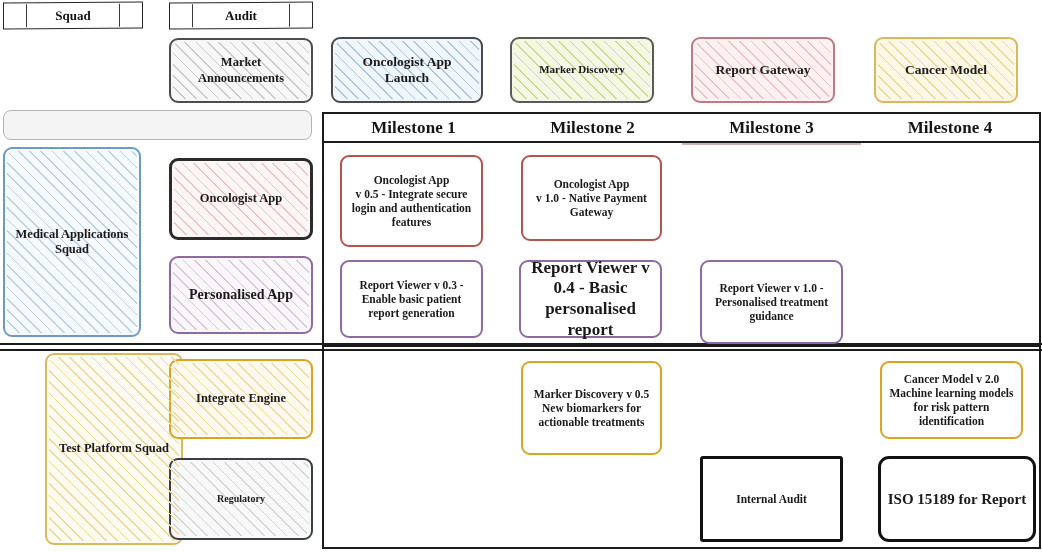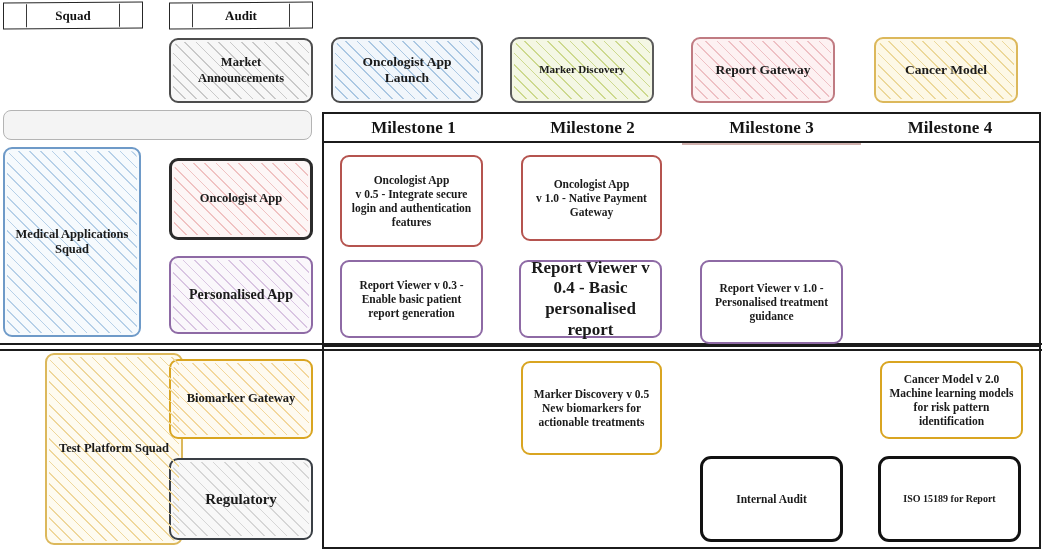--- a/index.html
+++ b/index.html
@@ -162,7 +162,7 @@
 
   <div class="sk hatch" id="track-1-0" style="left: 169px; top: 359px; width: 144px; height: 80px; font-size: 12.5px; border: 2.8px solid rgb(217, 165, 33); background: rgb(254, 250, 240);">
       <span style="position: absolute; inset: 2px; border-radius: 7px; z-index: 1; pointer-events: none; background: repeating-linear-gradient(45deg, rgb(243, 215, 156) 0px, rgb(243, 215, 156) 1.2px, rgba(255, 255, 255, 0) 1.2px, rgba(255, 255, 255, 0) 8px);"></span>
-    <span class="lbl">Biomarker Gateway</span>
+    <span class="lbl">Integrate Engine</span>
   </div>
 
   <div class="sk hatch" id="track-1-1" style="left: 169px; top: 458px; width: 144px; height: 82px; font-size: 15px; border: 2.6px solid rgb(58, 63, 69); background: rgb(248, 248, 248);">

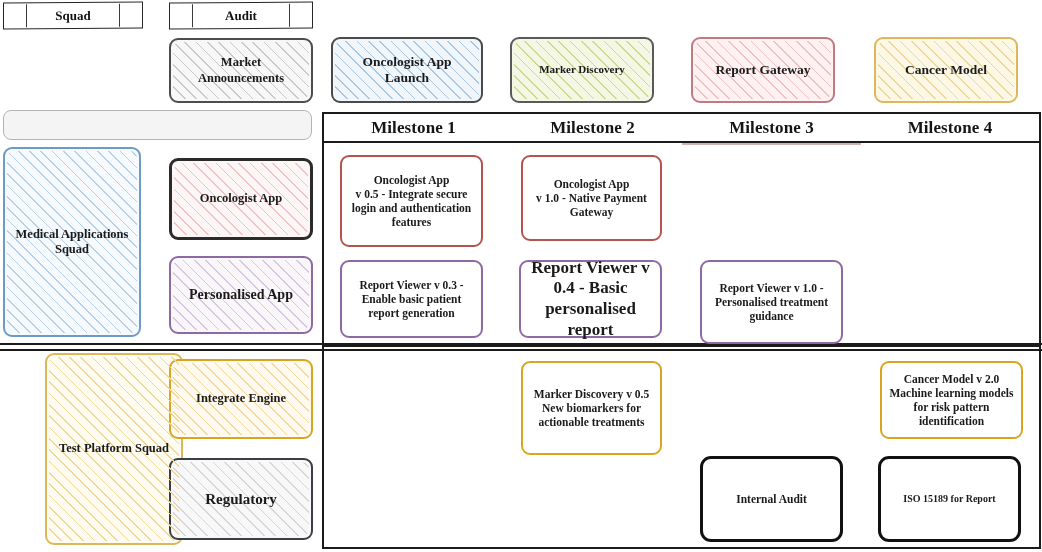--- a/index.html
+++ b/index.html
@@ -165,7 +165,7 @@
     <span class="lbl">Integrate Engine</span>
   </div>
 
-  <div class="sk hatch" id="track-1-1" style="left: 169px; top: 458px; width: 144px; height: 82px; font-size: 15px; border: 2.6px solid rgb(58, 63, 69); background: rgb(248, 248, 248);">
+  <div class="sk hatch" id="track-1-1" style="left: 169px; top: 458px; width: 144px; height: 82px; font-size: 10px; border: 2.6px solid rgb(58, 63, 69); background: rgb(248, 248, 248);">
       <span style="position: absolute; inset: 2px; border-radius: 7px; z-index: 1; pointer-events: none; background: repeating-linear-gradient(45deg, rgb(214, 214, 214) 0px, rgb(214, 214, 214) 1.2px, rgba(255, 255, 255, 0) 1.2px, rgba(255, 255, 255, 0) 8px);"></span>
     <span class="lbl">Regulatory</span>
   </div>

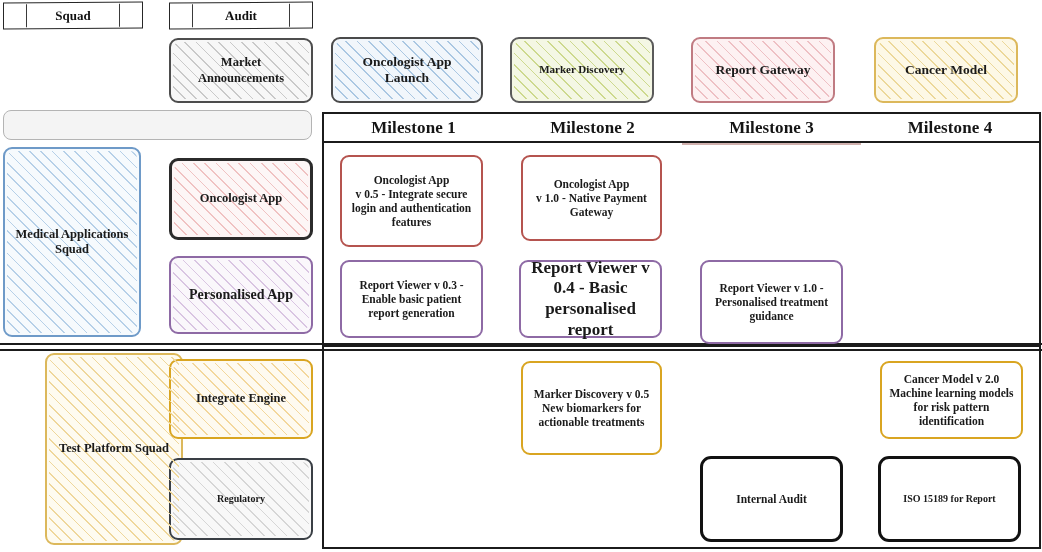--- a/index.html
+++ b/index.html
@@ -242,7 +242,7 @@
     <span class="lbl">Cancer Model v 2.0 Machine learning models for risk pattern identification</span>
   </div>
 
-  <div class="sk" style="left: 700px; top: 456px; width: 143px; height: 86px; font-size: 11.5px; border-radius: 11px; border: 3px solid rgb(17, 17, 17);">
+  <div class="sk" style="left: 700px; top: 456px; width: 143px; height: 86px; font-size: 11.5px; border-radius: 3px; border: 3px solid rgb(17, 17, 17);">
     <span class="lbl">Internal Audit</span>
   </div>
 

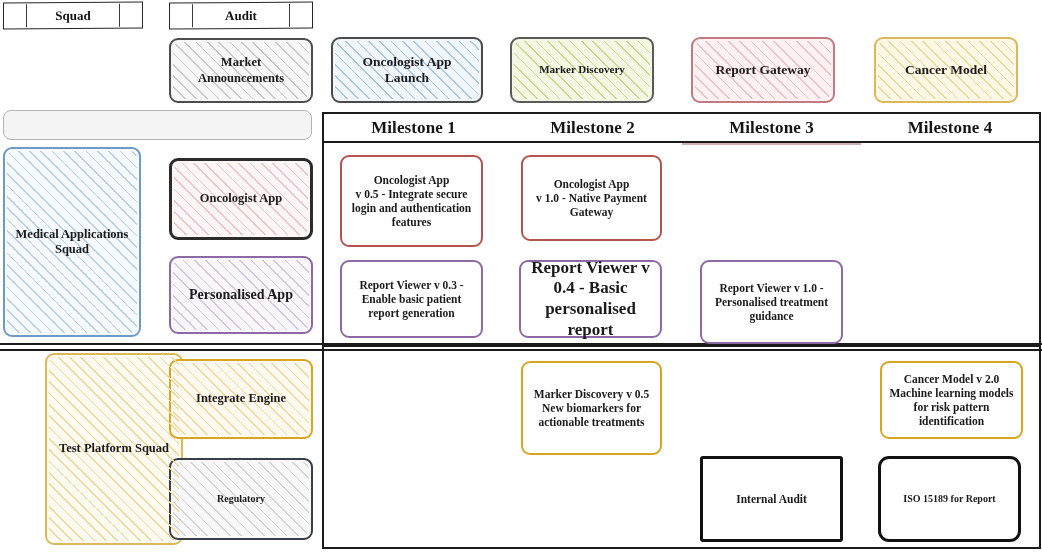--- a/index.html
+++ b/index.html
@@ -246,7 +246,7 @@
     <span class="lbl">Internal Audit</span>
   </div>
 
-  <div class="sk" style="left: 878px; top: 456px; width: 143px; height: 86px; font-size: 10px; border-radius: 11px; border: 3px solid rgb(17, 17, 17);">
+  <div class="sk" style="left: 878px; top: 456px; width: 158px; height: 86px; font-size: 15px; border-radius: 11px; border: 3px solid rgb(17, 17, 17);">
     <span class="lbl">ISO 15189 for Report</span>
   </div>
 </div>

